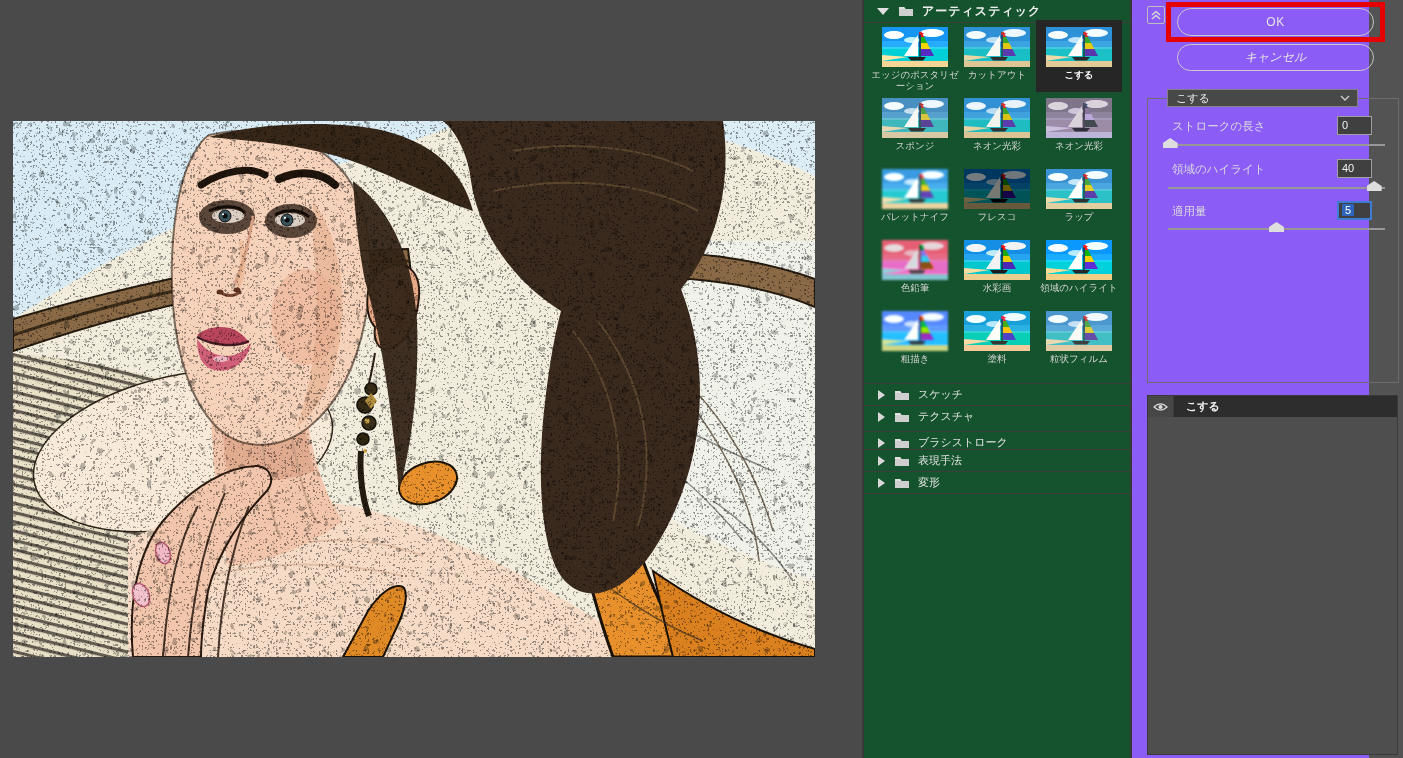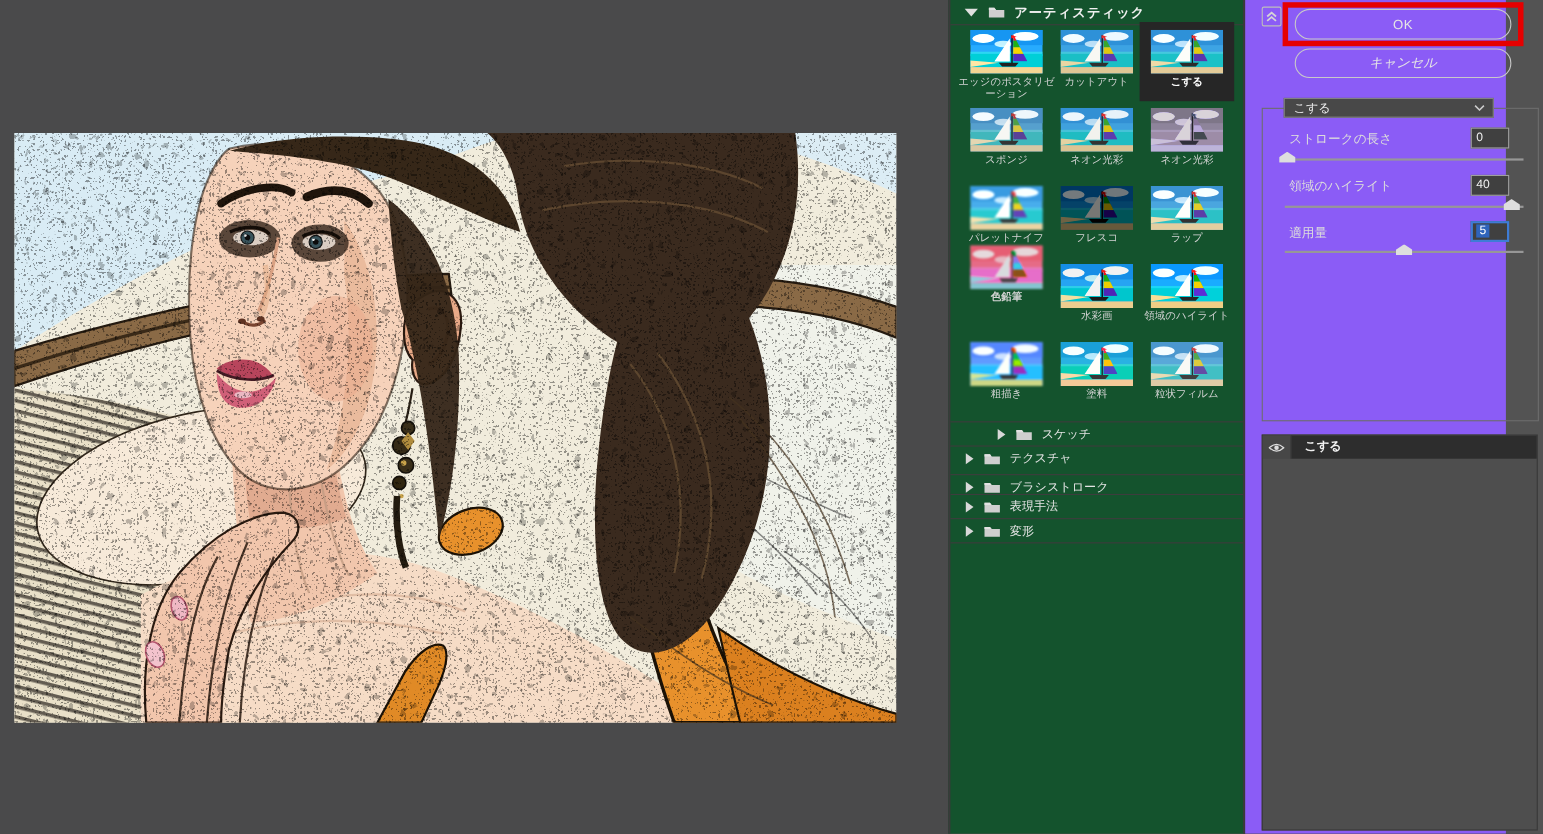--- a/index.html
+++ b/index.html
@@ -510,7 +510,7 @@
           </div>
           <div class="thumb-label">ラップ</div>
         </div>
-        <div class="thumb-cell" style="left: 8px; top: 216px; font-weight: bold;">
+        <div class="thumb-cell" style="left: 8px; top: 233px;">
           <div class="thumb-img v-pencil">
             <svg viewBox="0 0 66 40" width="66" height="40">
     <defs>

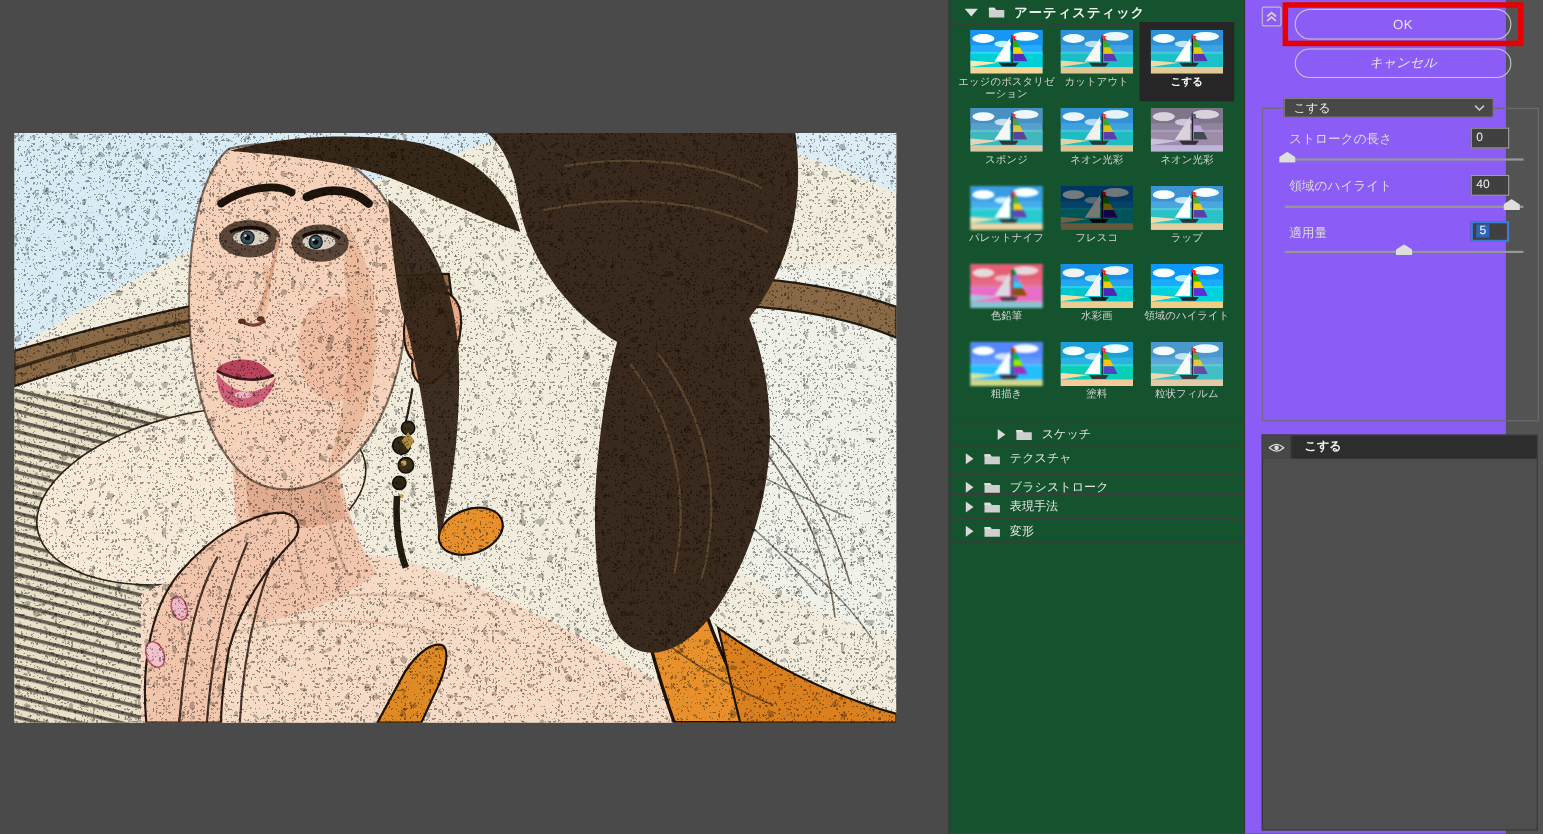--- a/index.html
+++ b/index.html
@@ -698,7 +698,7 @@
         </div>
       </div>
     <div id="category-list">
-        <div class="cat-row" style="top: 383px; padding-left: 29px;">
+        <div class="cat-row" style="top: 383px;">
           <span class="tri-right"></span>
      <span class="folder-ic">
        <svg viewBox="0 0 16 12" width="16" height="12">

